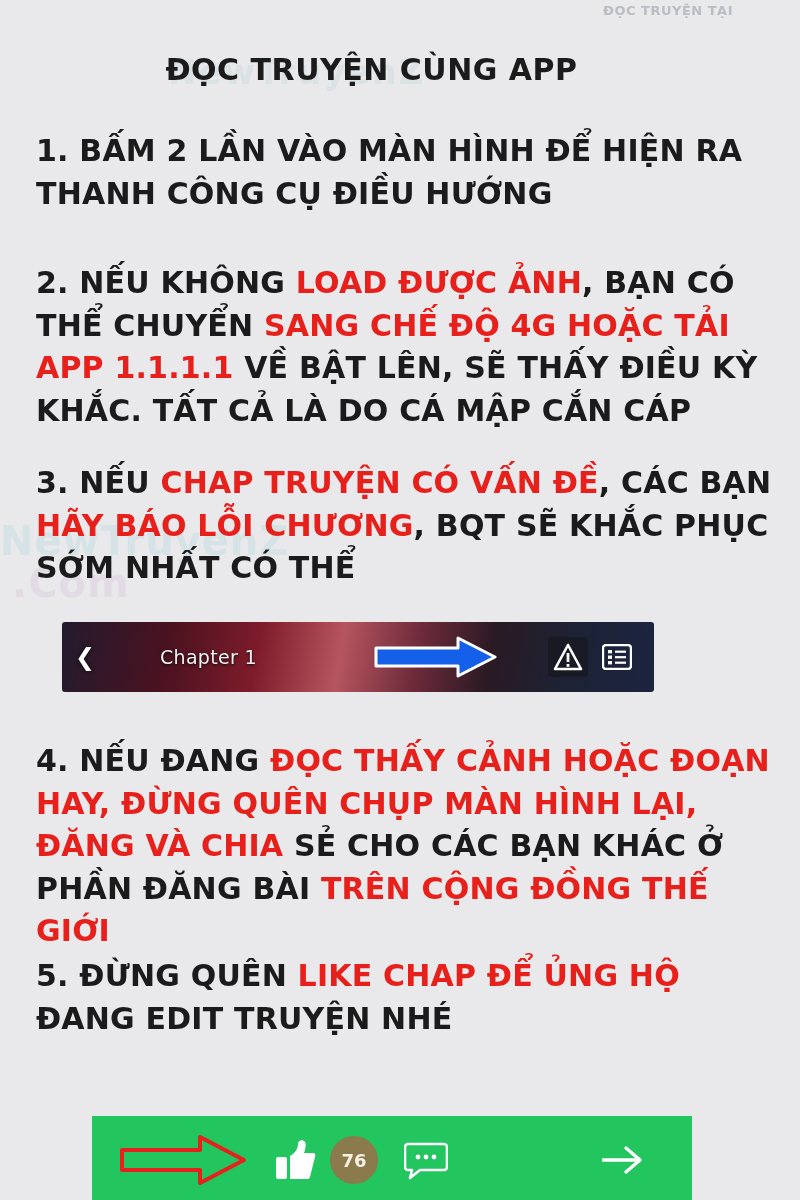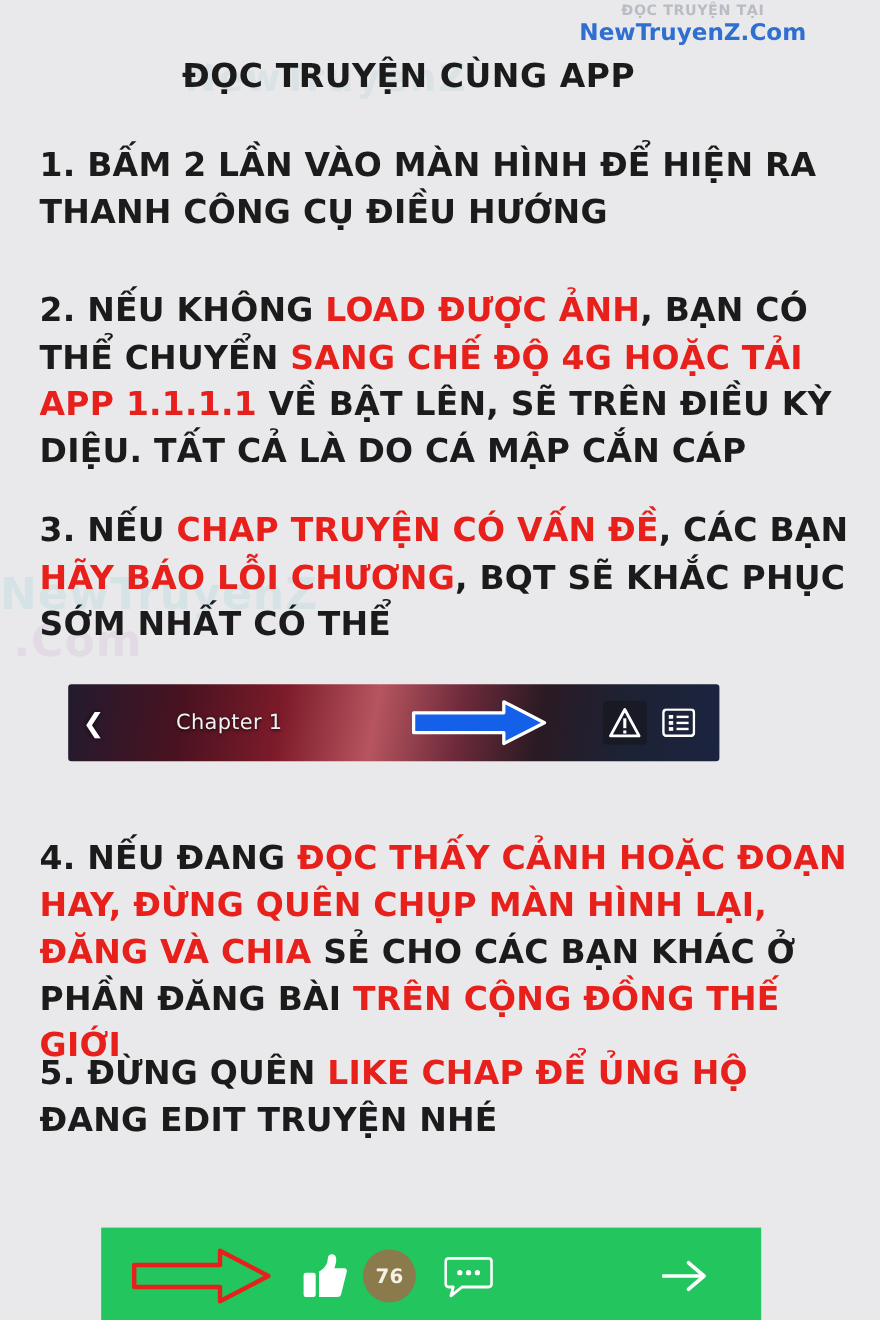--- a/index.html
+++ b/index.html
@@ -188,7 +188,6 @@
 
   <div class="watermark">
     <div class="wm-small">ĐỌC TRUYỆN TẠI</div>
-    <div class="wm-big">NewTruyenZ.Com</div>
   </div>
 
   <div class="ghost-top">NewTruyenZ</div>

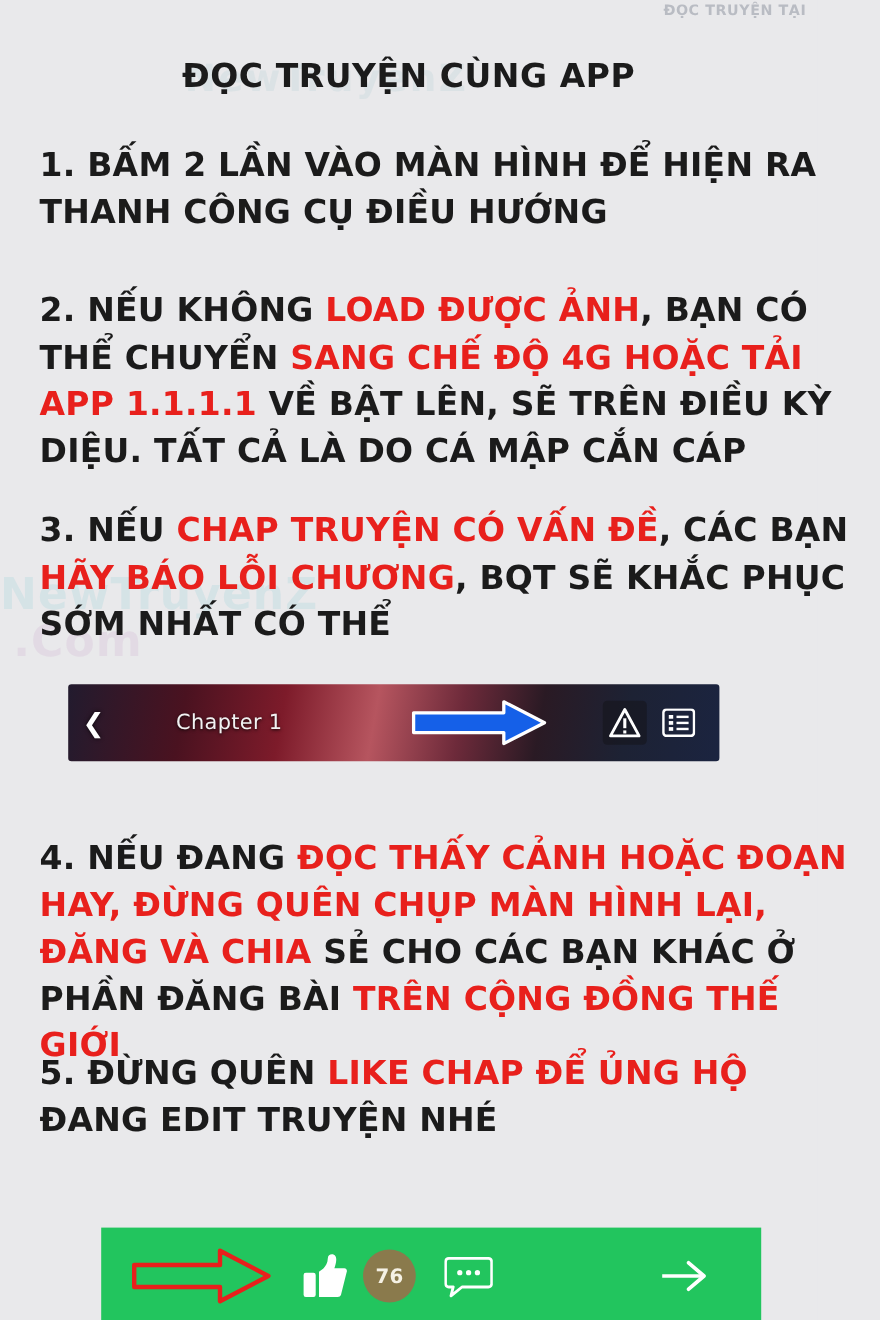--- a/index.html
+++ b/index.html
@@ -200,7 +200,7 @@
   <div class="title">ĐỌC TRUYỆN CÙNG APP</div>
 
   <div class="block" id="b1"><span>1. BẤM 2 LẦN VÀO MÀN HÌNH ĐỂ HIỆN RA THANH CÔNG CỤ ĐIỀU HƯỚNG</span></div>
-  <div class="block" id="b2"><span>2. NẾU KHÔNG </span><span class="r">LOAD ĐƯỢC ẢNH</span><span>, BẠN CÓ THỂ CHUYỂN </span><span class="r">SANG CHẾ ĐỘ 4G HOẶC TẢI APP 1.1.1.1</span><span> VỀ BẬT LÊN, SẼ TRÊN ĐIỀU KỲ DIỆU. TẤT CẢ LÀ DO CÁ MẬP CẮN CÁP</span></div>
+  <div class="block" id="b2"><span>2. NẾU KHÔNG </span><span class="r">LOAD ĐƯỢC ẢNH</span><span>, BẠN CÓ THỂ CHUYỂN </span><span class="r">SANG CHẾ ĐỘ 4G HOẶC TẢI APP 1.1.1.1</span><span> VỀ BẬT LÊN, SẼ THẤY ĐIỀU KỲ KHẮC. TẤT CẢ LÀ DO CÁ MẬP CẮN CÁP</span></div>
   <div class="block" id="b3"><span>3. NẾU </span><span class="r">CHAP TRUYỆN CÓ VẤN ĐỀ</span><span>, CÁC BẠN </span><span class="r">HÃY BÁO LỖI CHƯƠNG</span><span>, BQT SẼ KHẮC PHỤC SỚM NHẤT CÓ THỂ</span></div>
   <div class="block" id="b4"><span>4. NẾU ĐANG </span><span class="r">ĐỌC THẤY CẢNH HOẶC ĐOẠN HAY, ĐỪNG QUÊN CHỤP MÀN HÌNH LẠI, ĐĂNG VÀ CHIA</span><span> SẺ CHO CÁC BẠN KHÁC Ở PHẦN ĐĂNG BÀI </span><span class="r">TRÊN CỘNG ĐỒNG THẾ GIỚI</span></div>
   <div class="block" id="b5"><span>5. ĐỪNG QUÊN </span><span class="r">LIKE CHAP ĐỂ ỦNG HỘ</span><span> ĐANG EDIT TRUYỆN NHÉ</span></div>

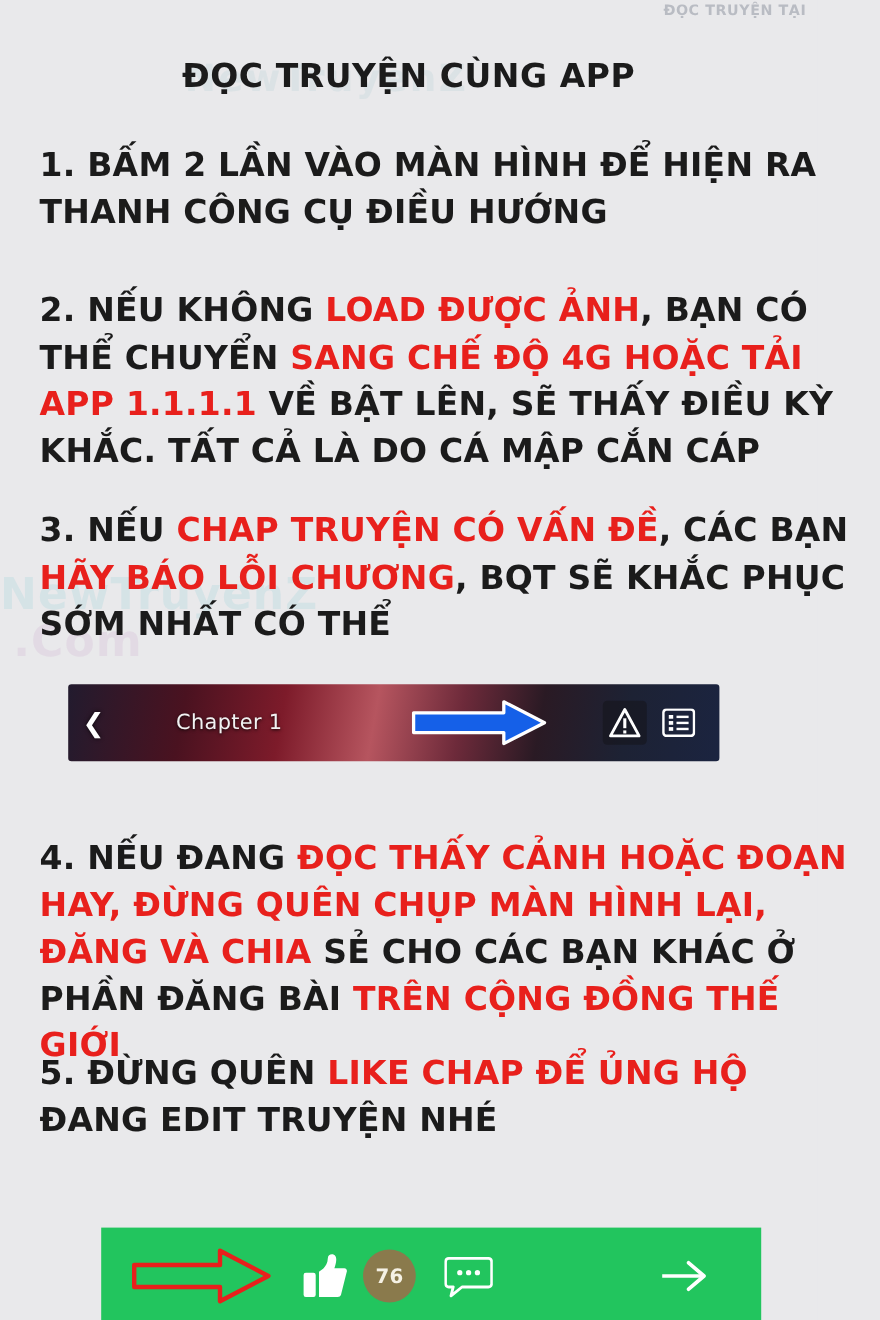--- a/index.html
+++ b/index.html
@@ -87,7 +87,7 @@
   #b1 { top: 130px; }
   #b2 { top: 262px; }
   #b3 { top: 462px; }
-  #b4 { top: 760px; }
+  #b4 { top: 740px; }
   #b5 { top: 955px; }
 
   

